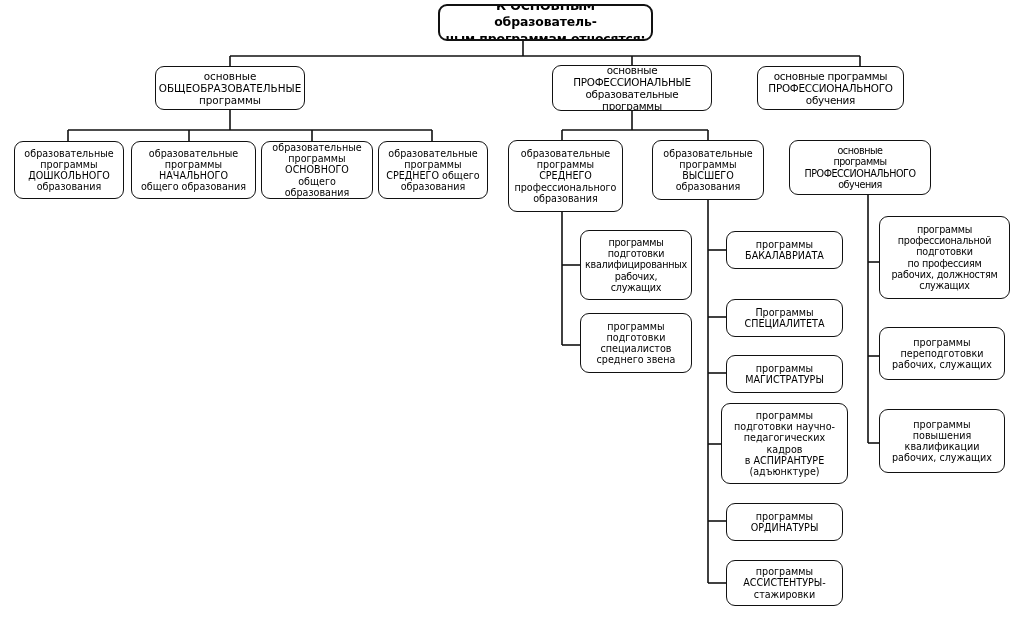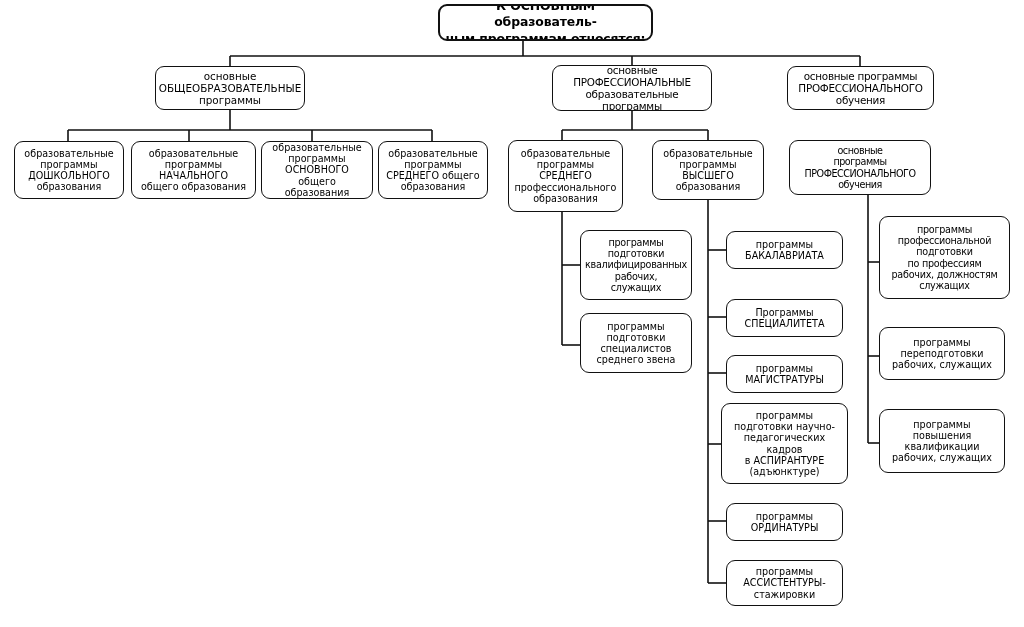--- a/index.html
+++ b/index.html
@@ -105,7 +105,7 @@
 ПРОФЕССИОНАЛЬНЫЕ
 образовательные программы</div>
 
-  <div class="node lvl2 tight" style="left:787px; top:66px; width:147px; height:44px;">основные программы
+  <div class="node lvl2 tight" style="left:757px; top:66px; width:147px; height:44px;">основные программы
 ПРОФЕССИОНАЛЬНОГО
 обучения</div>
 

